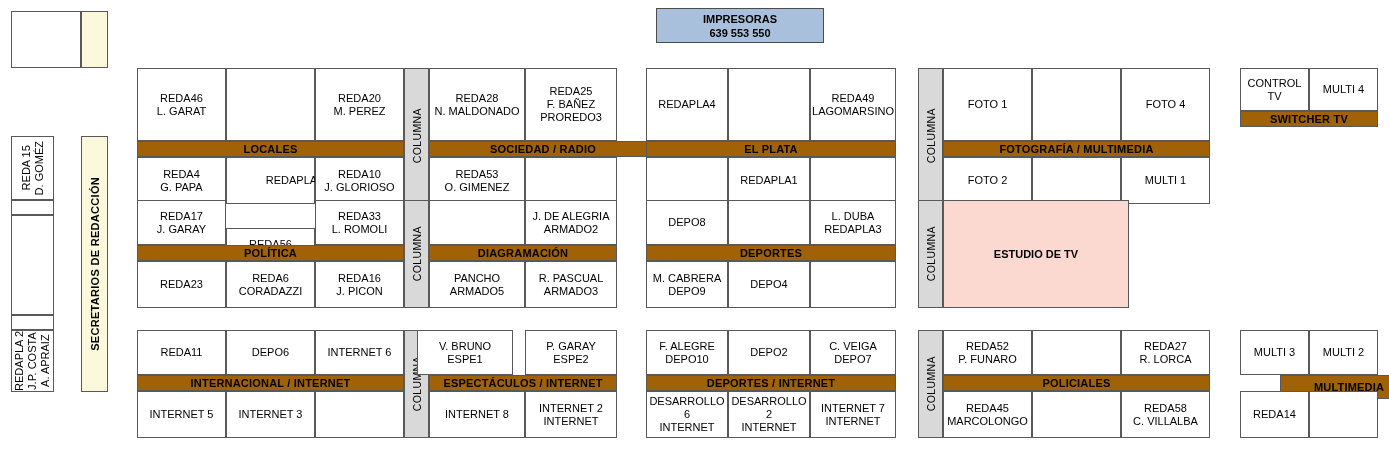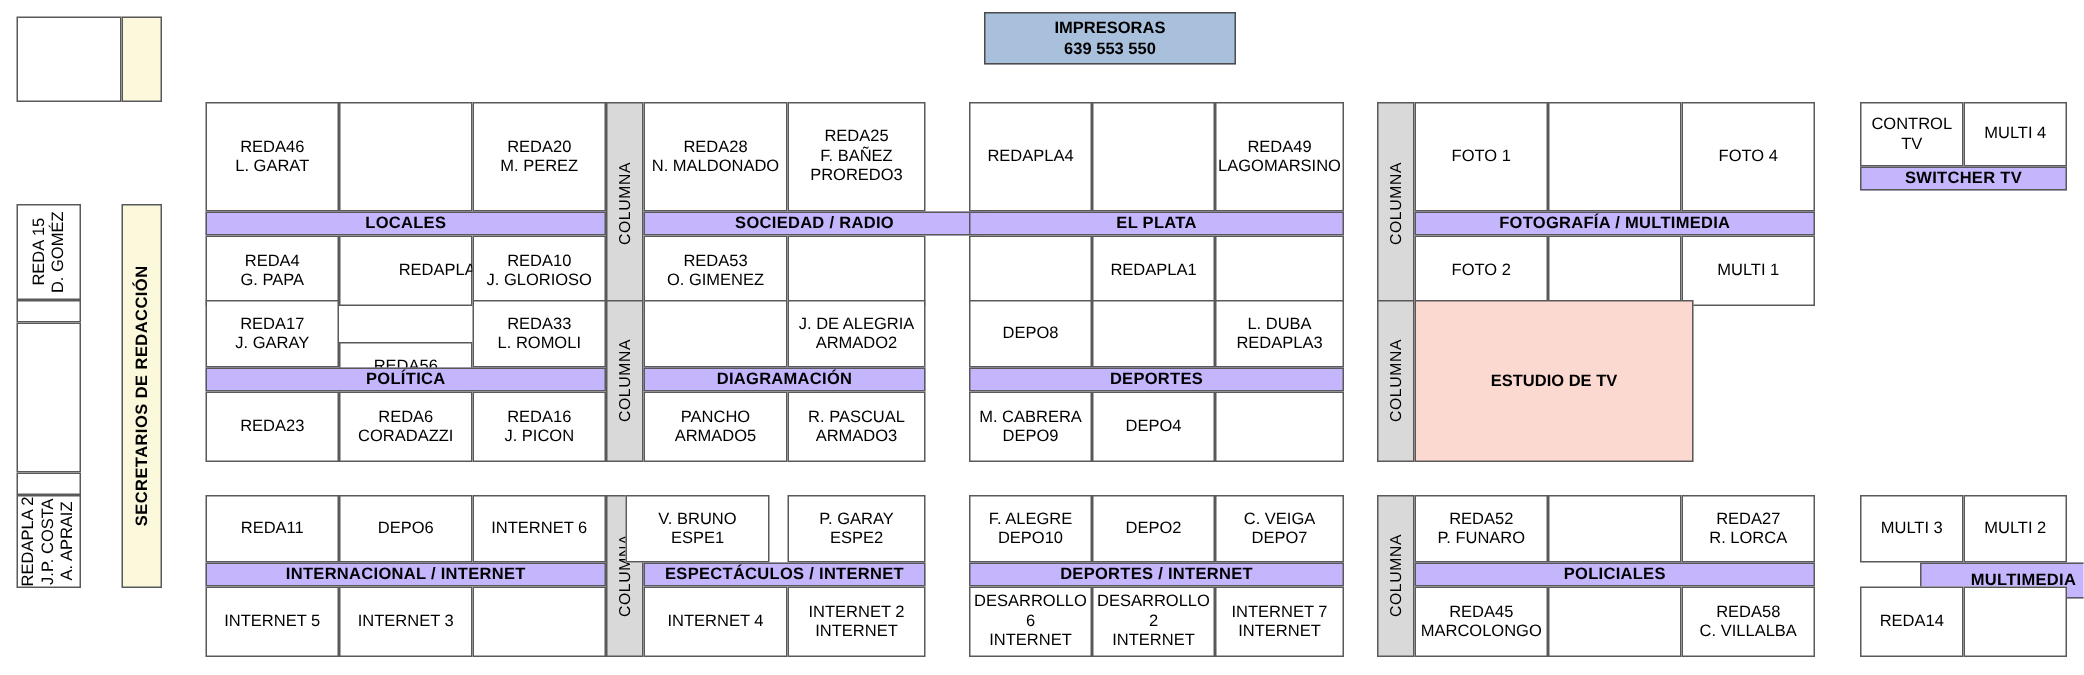--- a/index.html
+++ b/index.html
@@ -27,7 +27,7 @@
   
   .band{
     border:1px solid #595959;
-    background:#c4b5fd;
+    background:#a16207;
     display:flex;align-items:center;justify-content:center;
     font-size:11px;font-weight:bold;letter-spacing:.2px;
     box-sizing:border-box;

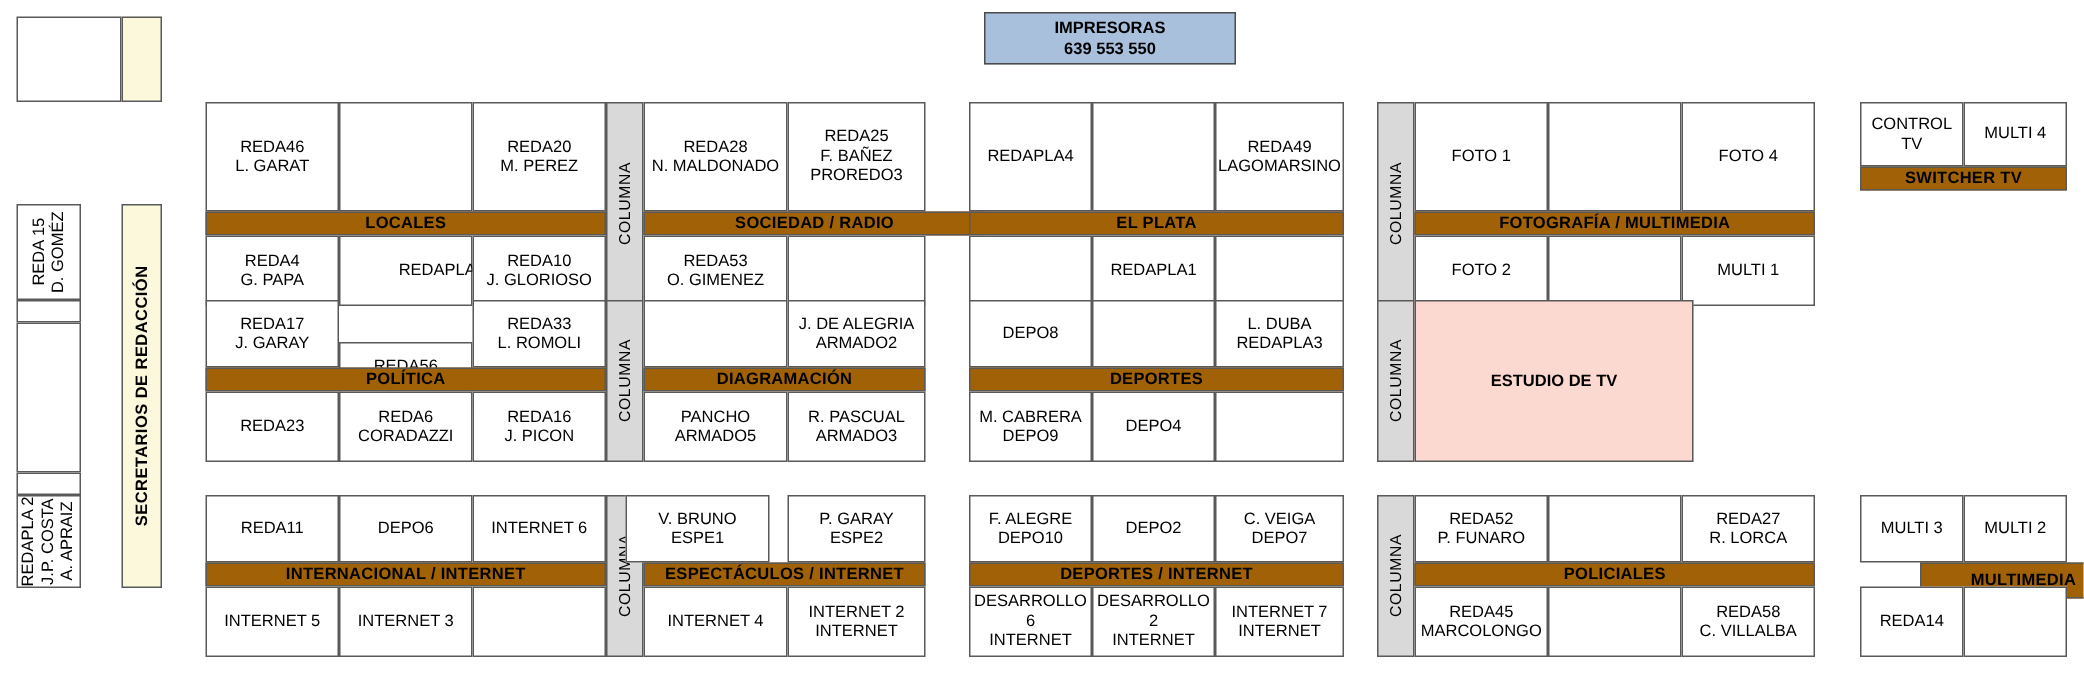--- a/index.html
+++ b/index.html
@@ -230,7 +230,7 @@
 <div class="abs cell" style="left:525px;top:330px;width:92px;height:45px;">P. GARAY
 ESPE2</div>
 <div class="abs band" style="left:429px;top:375px;width:188px;height:16px;">ESPECTÁCULOS / INTERNET</div>
-<div class="abs cell" style="left:429px;top:391px;width:96px;height:47px;">INTERNET 4</div>
+<div class="abs cell" style="left:429px;top:391px;width:96px;height:47px;">INTERNET 8</div>
 <div class="abs cell" style="left:525px;top:391px;width:92px;height:47px;">INTERNET 2
 INTERNET</div>
 

